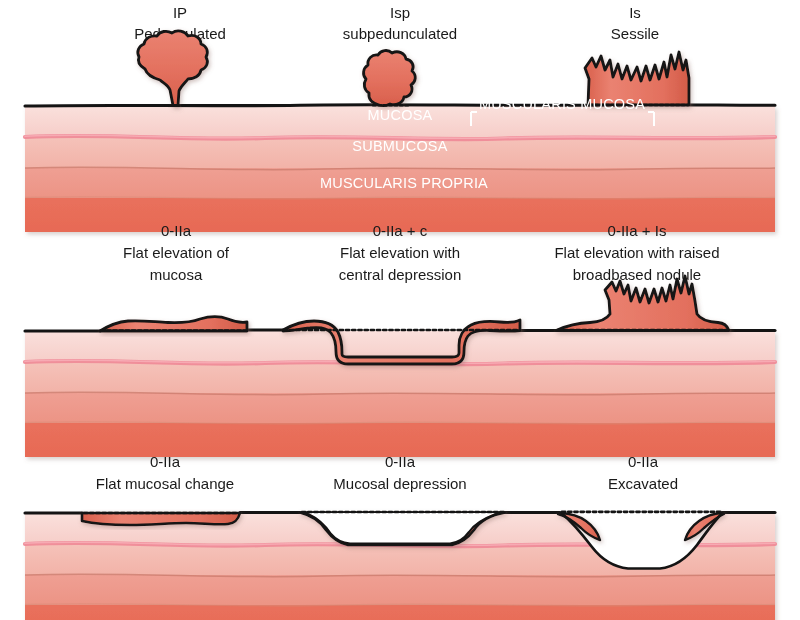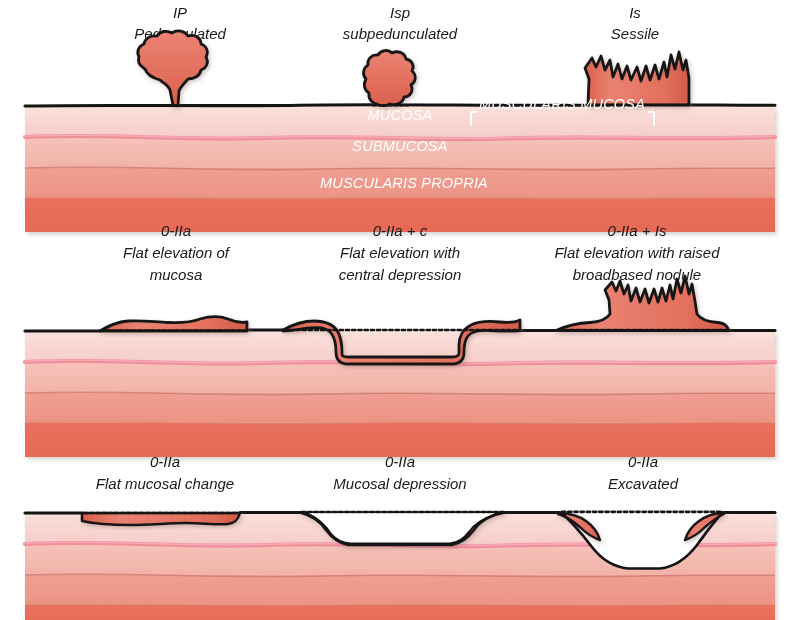--- a/index.html
+++ b/index.html
@@ -10,7 +10,7 @@
     overflow:hidden;
     position:relative;
   }
-  #diagram-root{position:absolute;left:0;top:0;width:728px;height:620px;font-style:italic;}
+  #diagram-root{position:absolute;left:0;top:0;width:728px;height:620px;}
   svg#scene{display:block;width:800px;height:620px;}
 
   .cap-line{

